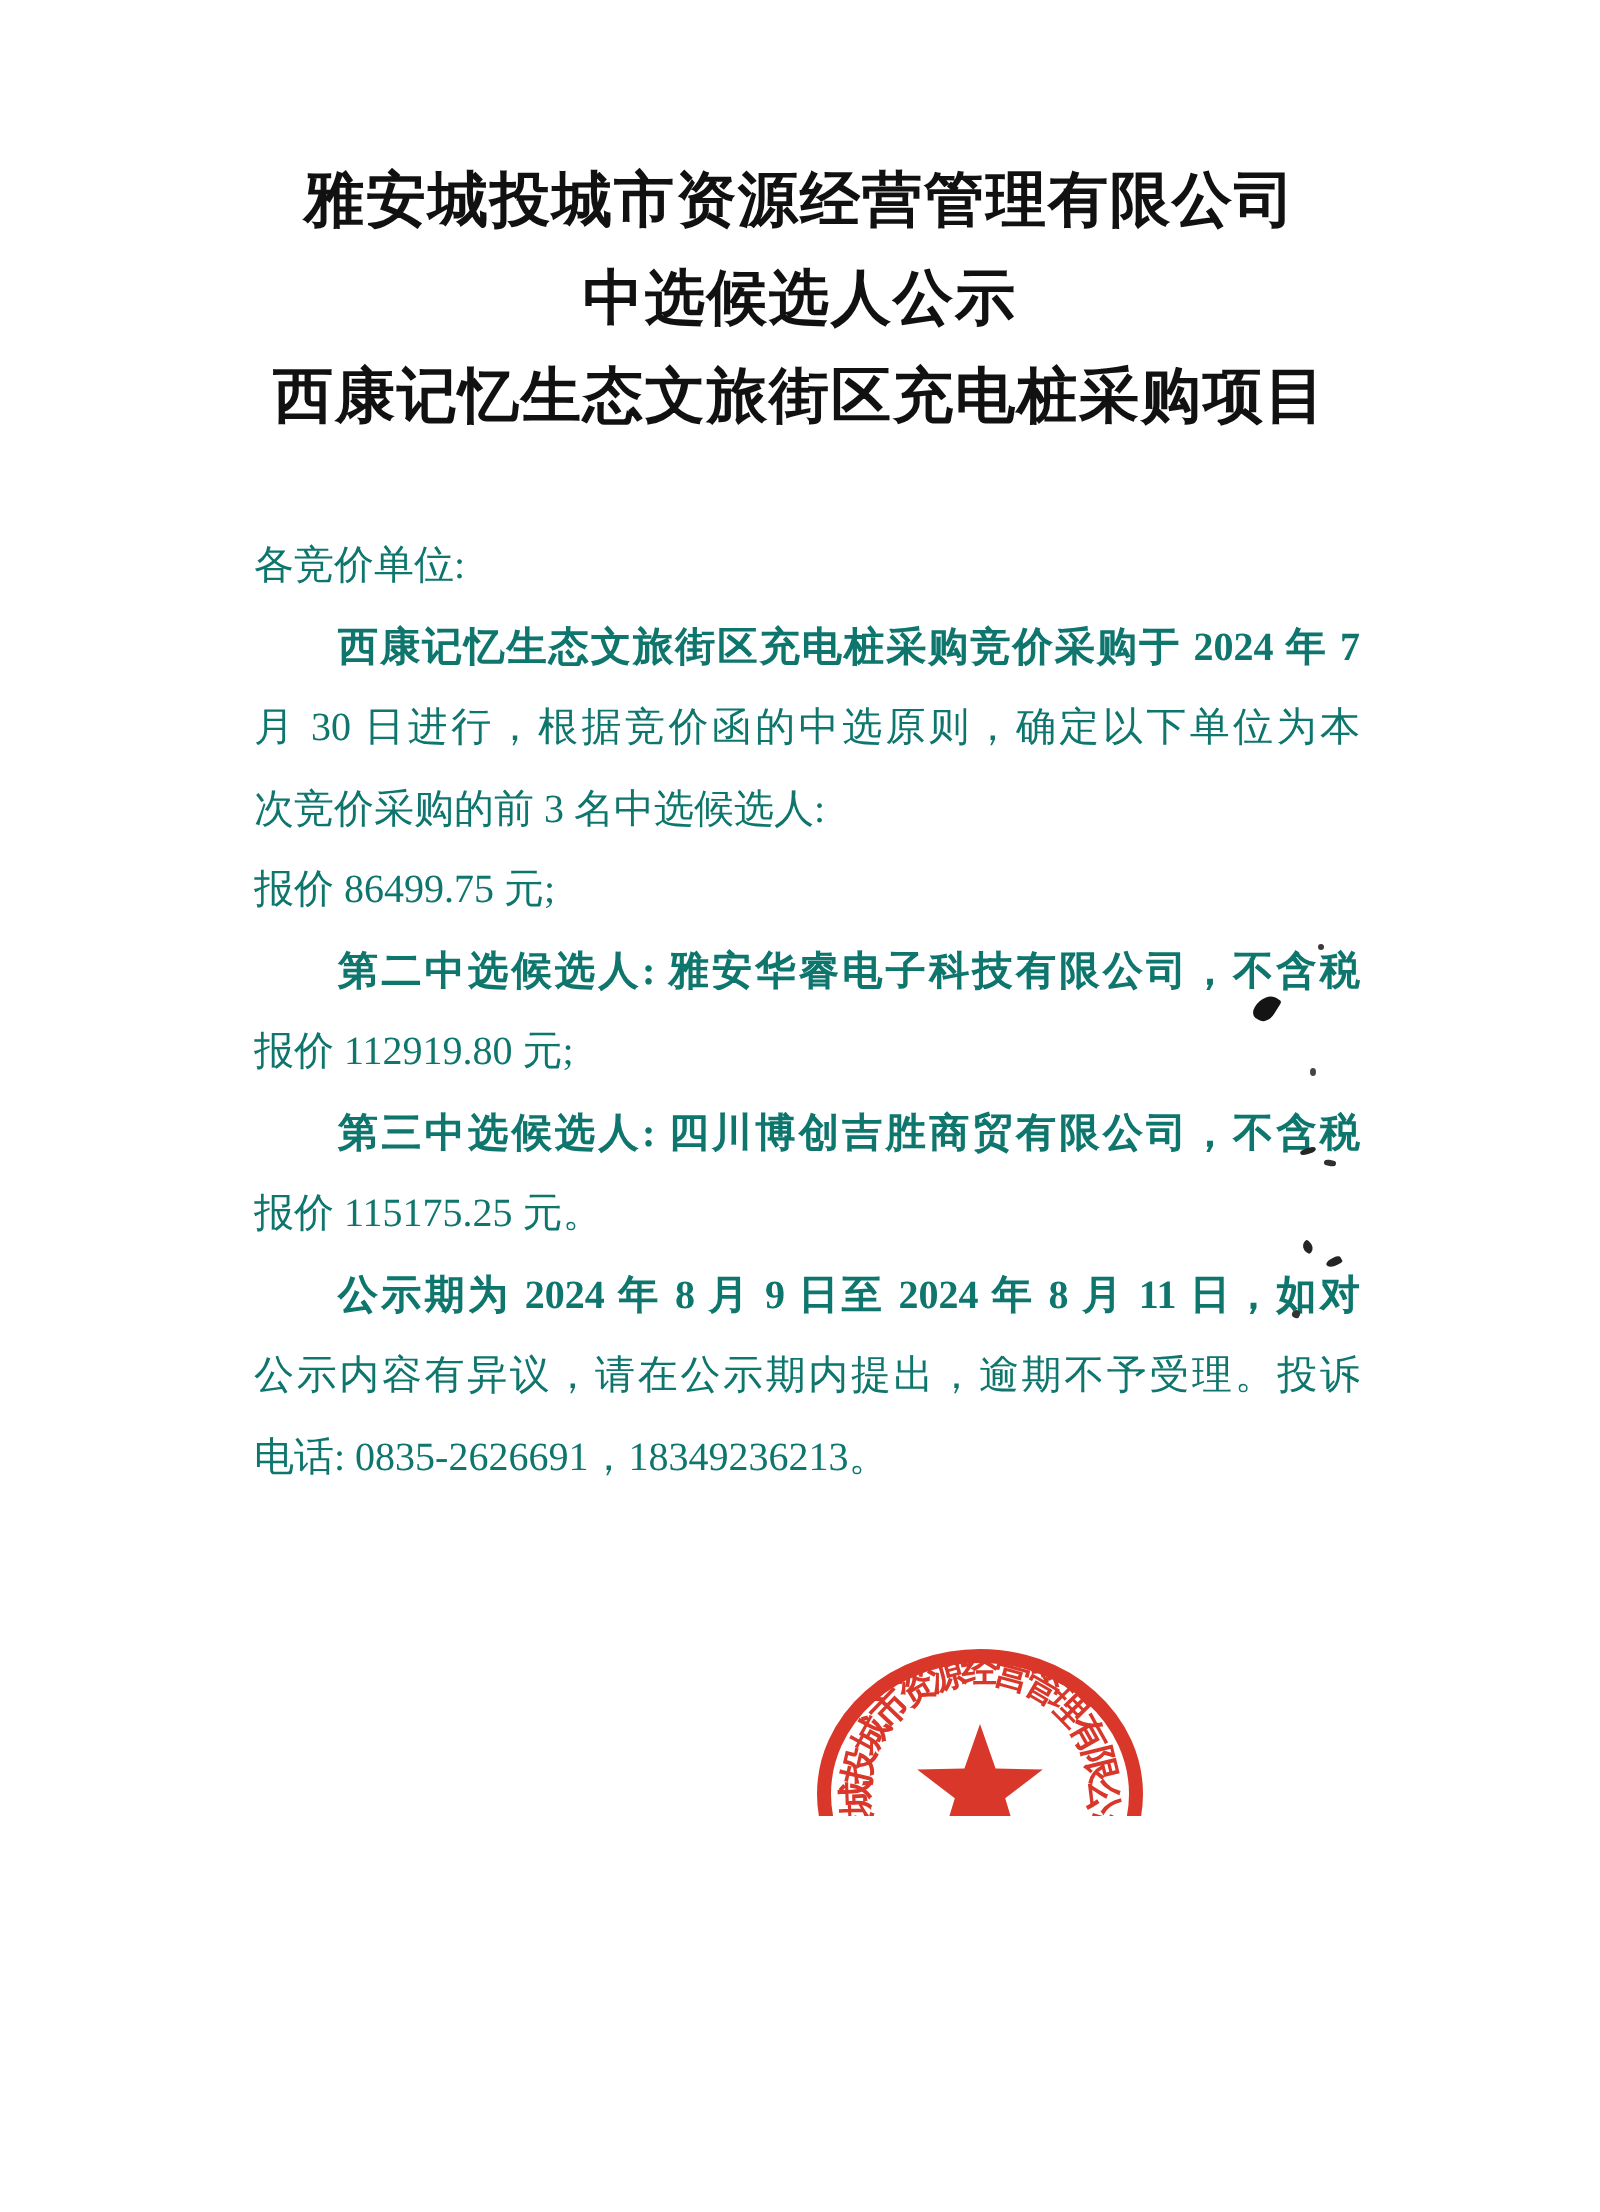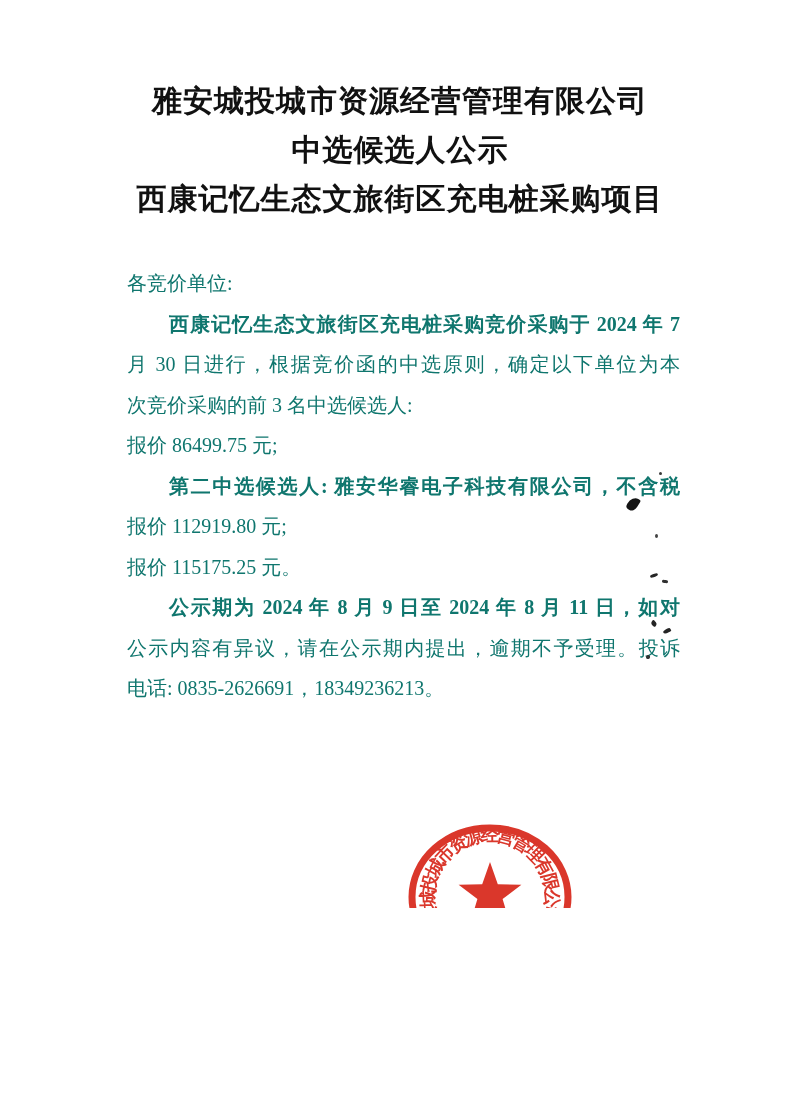--- a/index.html
+++ b/index.html
@@ -101,6 +101,7 @@
     <div class="body-line">报价 86499.75 元;</div>
     <div class="body-line indent fill">第二中选候选人: 雅安华睿电子科技有限公司，不含税</div>
     <div class="body-line">报价 112919.80 元;</div>
+    <div class="body-line indent fill">第三中选候选人: 四川博创吉胜商贸有限公司，不含税</div>
     <div class="body-line">报价 115175.25 元。</div>
     <div class="body-line indent fill">公示期为 2024 年 8 月 9 日至 2024 年 8 月 11 日，如对</div>
     <div class="body-line fill">公示内容有异议，请在公示期内提出，逾期不予受理。投诉</div>

